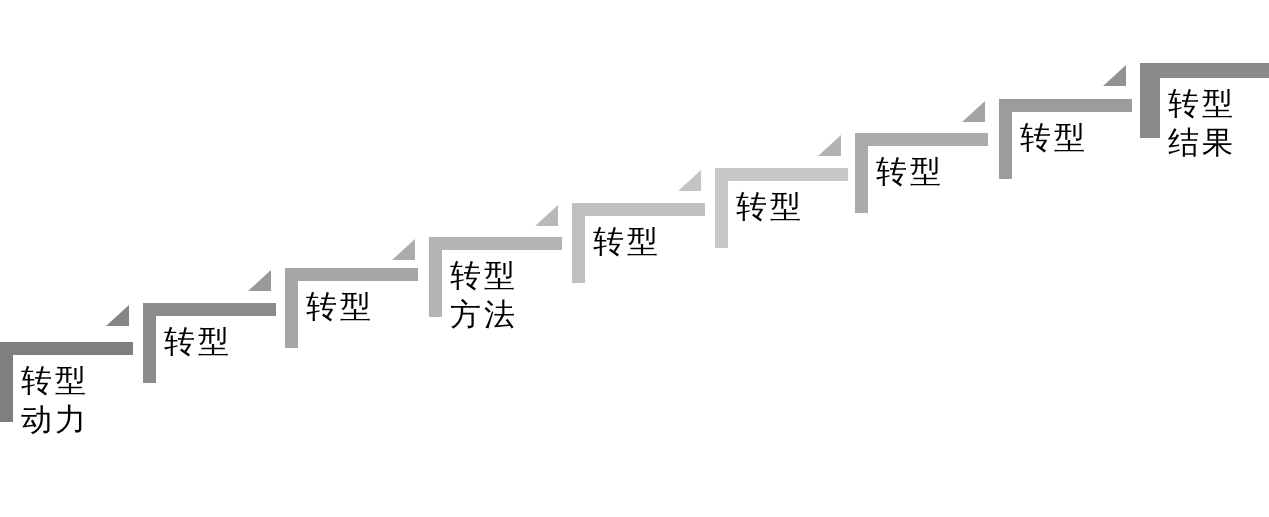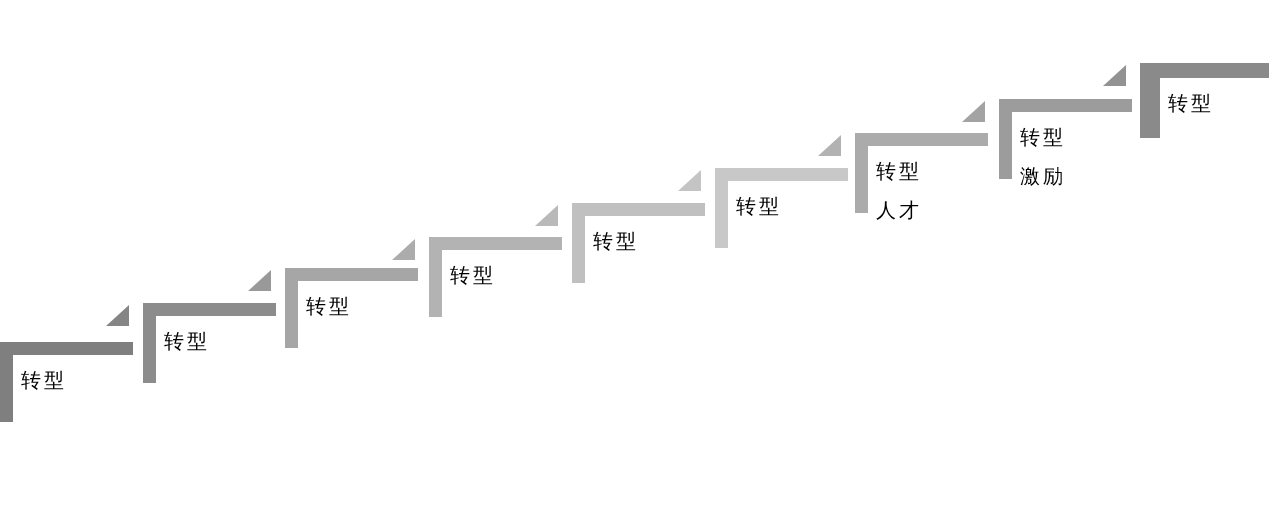--- a/index.html
+++ b/index.html
@@ -14,7 +14,7 @@
   .step .vbar{position:absolute;left:0;top:0;width:13px;height:80px;}
   .step .label{
     position:absolute;left:21px;top:19px;
-    font-size:20px;line-height:39px;letter-spacing:3px;
+    font-size:31px;line-height:39px;letter-spacing:3px;
     color:#000;white-space:nowrap;
   }
   .tri{

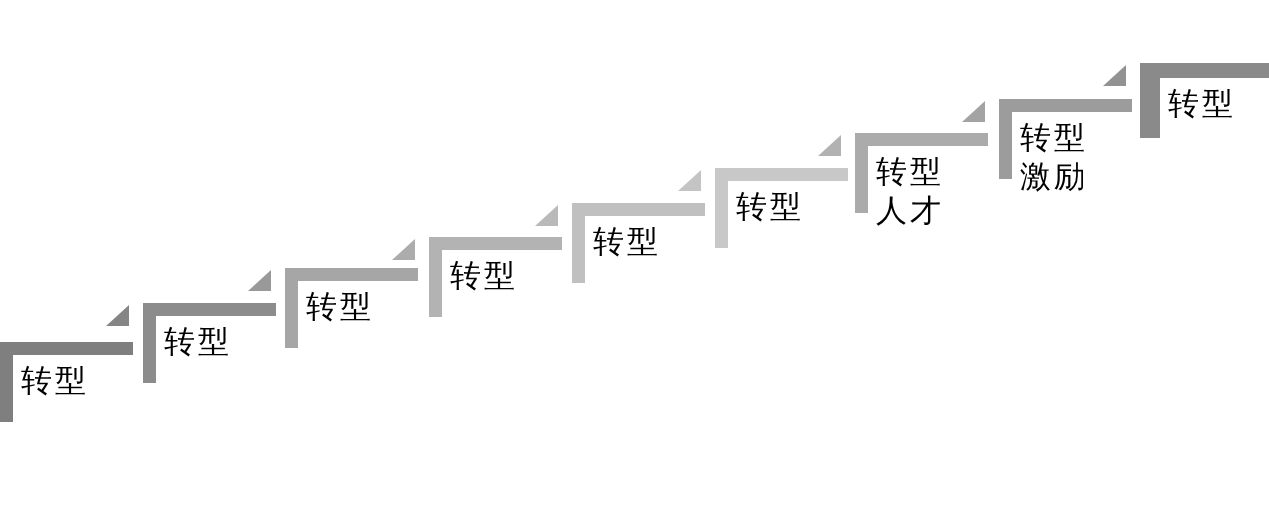--- a/index.html
+++ b/index.html
@@ -136,6 +136,7 @@
     <div class="vbar" style="background: rgb(138, 138, 138);"></div>
     <div class="label" style="color: rgb(0, 0, 0);">
       <div>转型</div>
+      <div>结果</div>
     </div>
   </div>
 

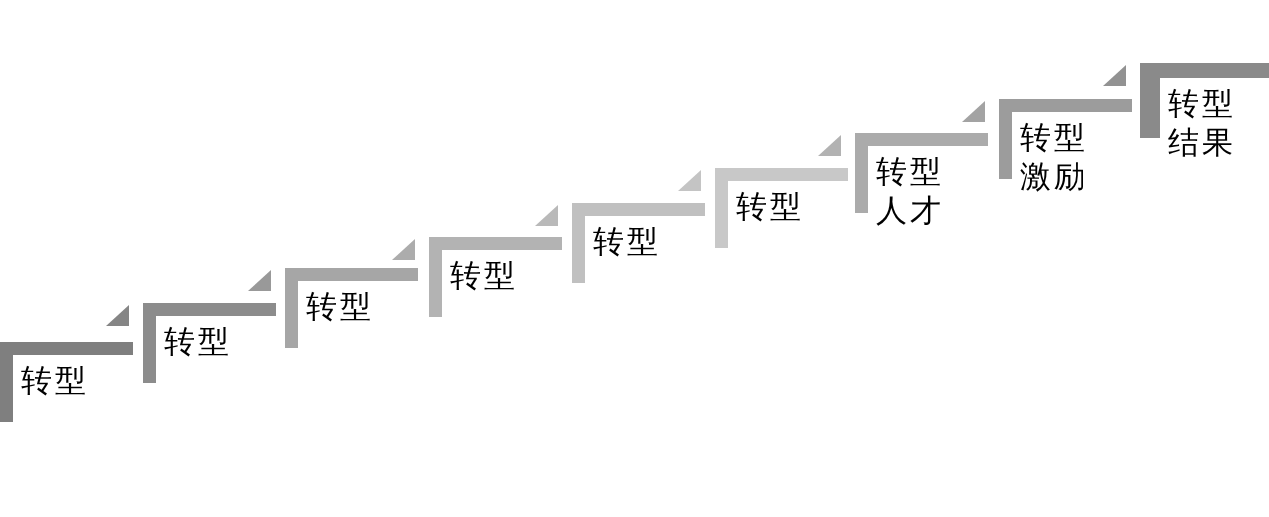--- a/index.html
+++ b/index.html
@@ -125,7 +125,6 @@
     <div class="vbar" style="background: rgb(156, 156, 156);"></div>
     <div class="label" style="color: rgb(0, 0, 0);">
       <div>转型</div>
-      <div>激励</div>
     </div>
   </div>
 

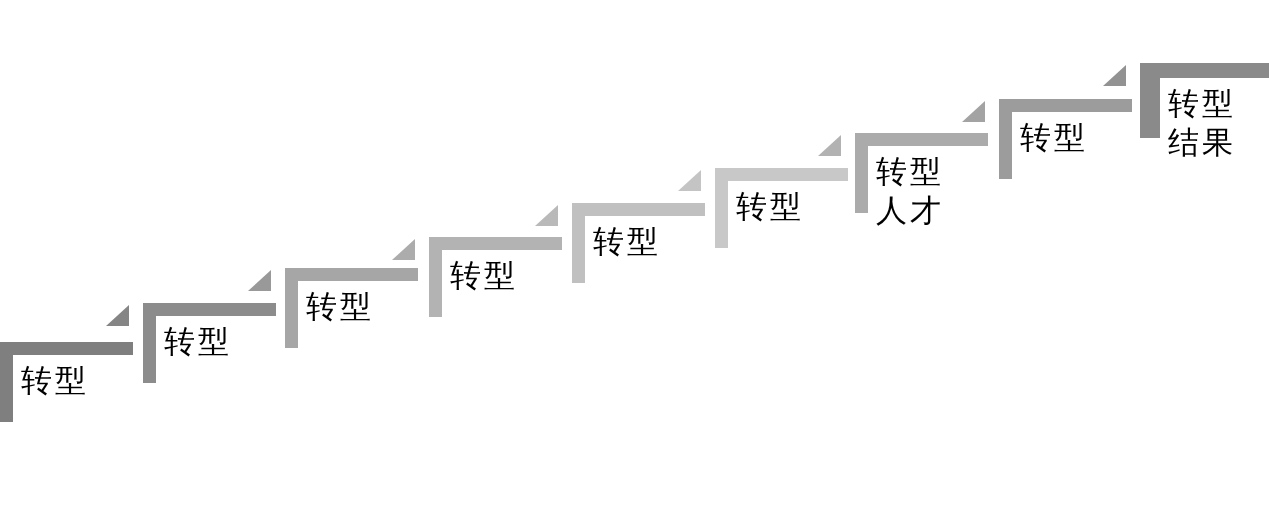--- a/index.html
+++ b/index.html
@@ -114,7 +114,6 @@
     <div class="vbar" style="background: rgb(171, 171, 171);"></div>
     <div class="label" style="color: rgb(0, 0, 0);">
       <div>转型</div>
-      <div>人才</div>
     </div>
   </div>
 

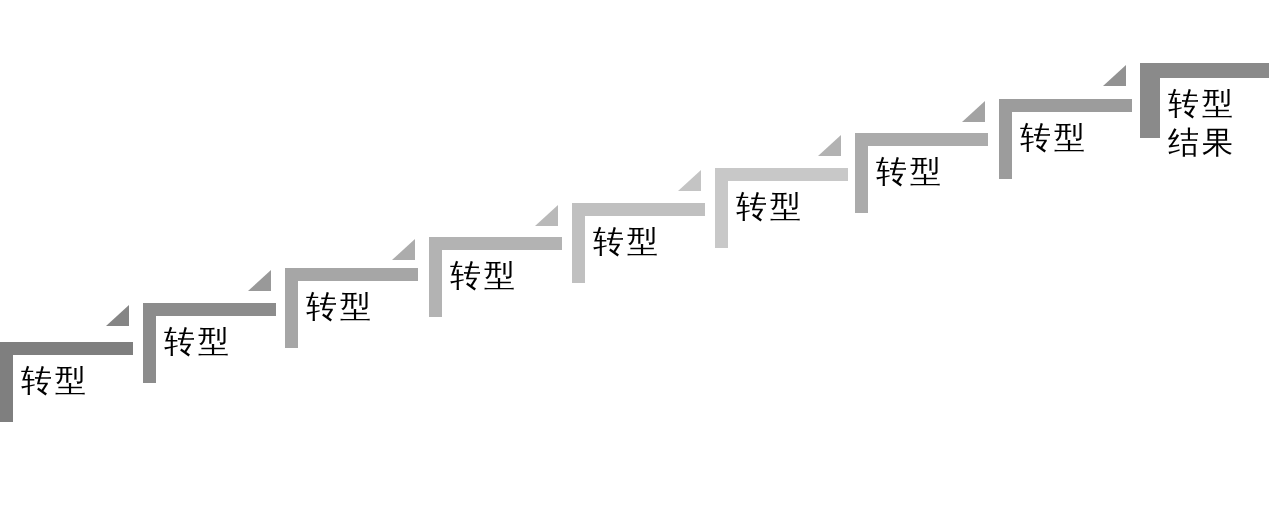--- a/index.html
+++ b/index.html
@@ -84,6 +84,7 @@
     <div class="vbar" style="background: rgb(179, 179, 179);"></div>
     <div class="label" style="color: rgb(0, 0, 0);">
       <div>转型</div>
+      <div>方法</div>
     </div>
   </div>
 

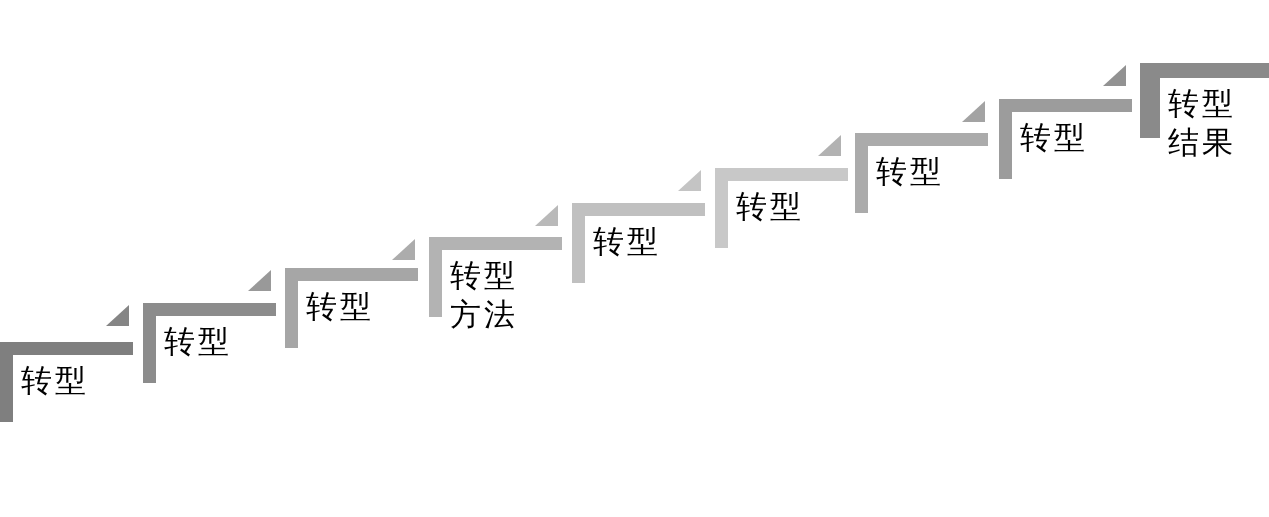--- a/index.html
+++ b/index.html
@@ -54,6 +54,7 @@
     <div class="vbar" style="background: rgb(127, 127, 127);"></div>
     <div class="label" style="color: rgb(0, 0, 0);">
       <div>转型</div>
+      <div>动力</div>
     </div>
   </div>
 

